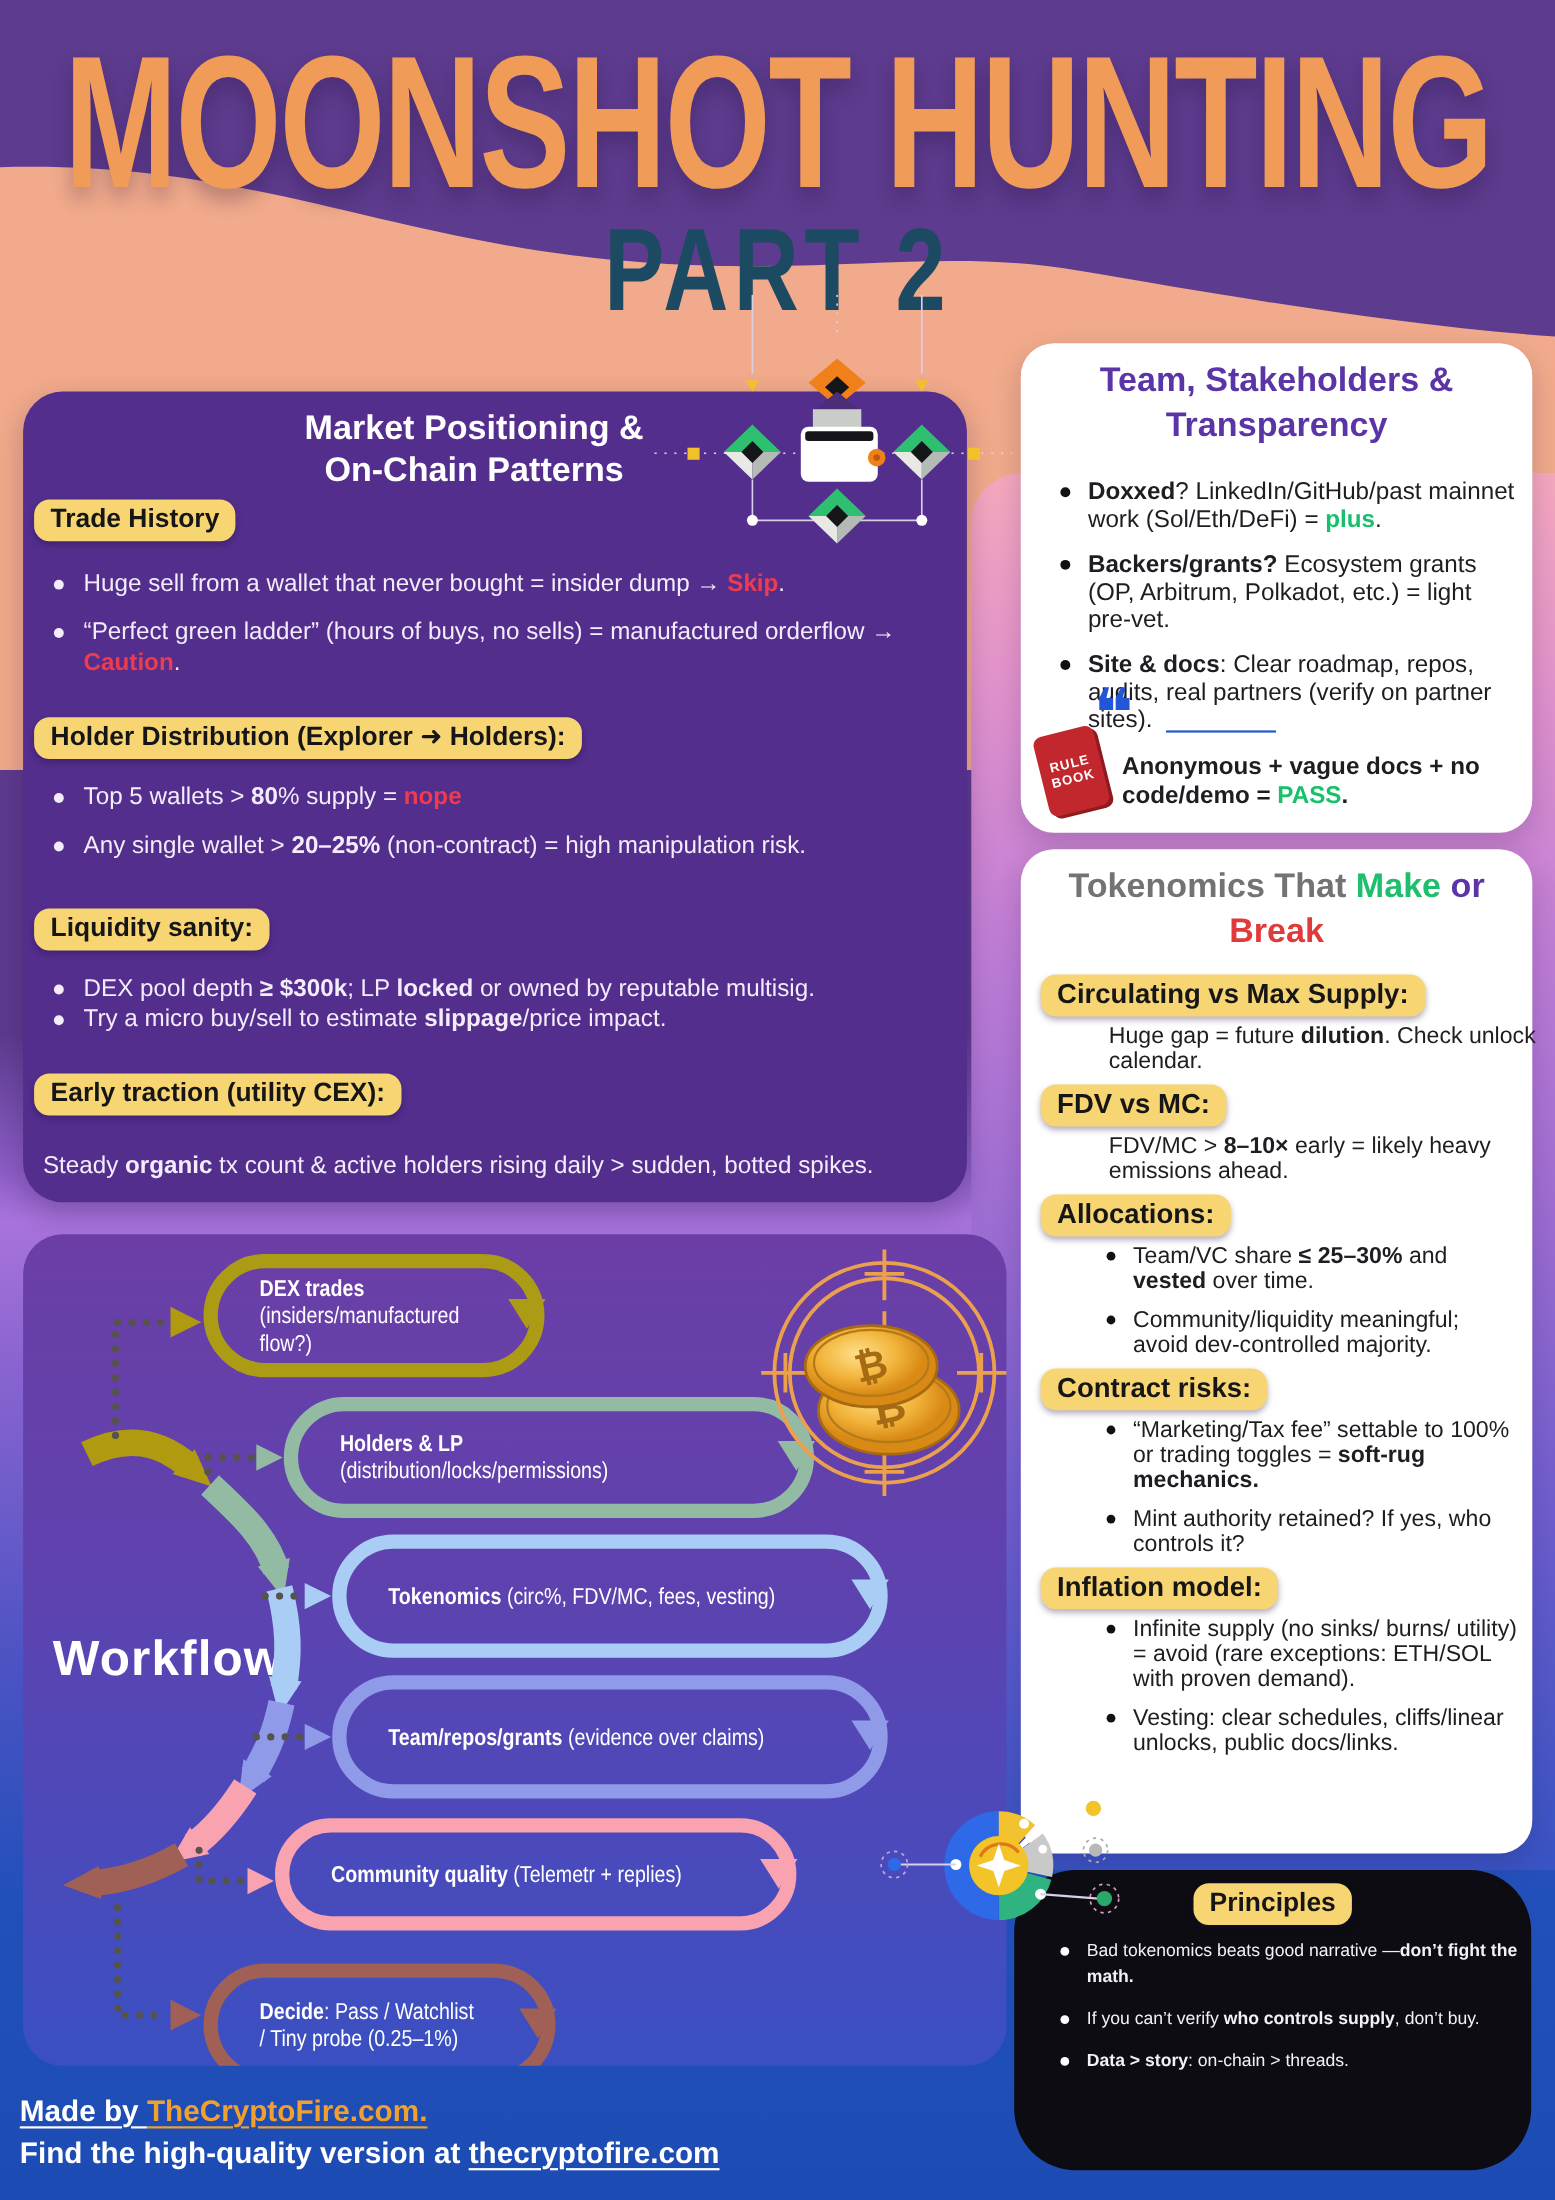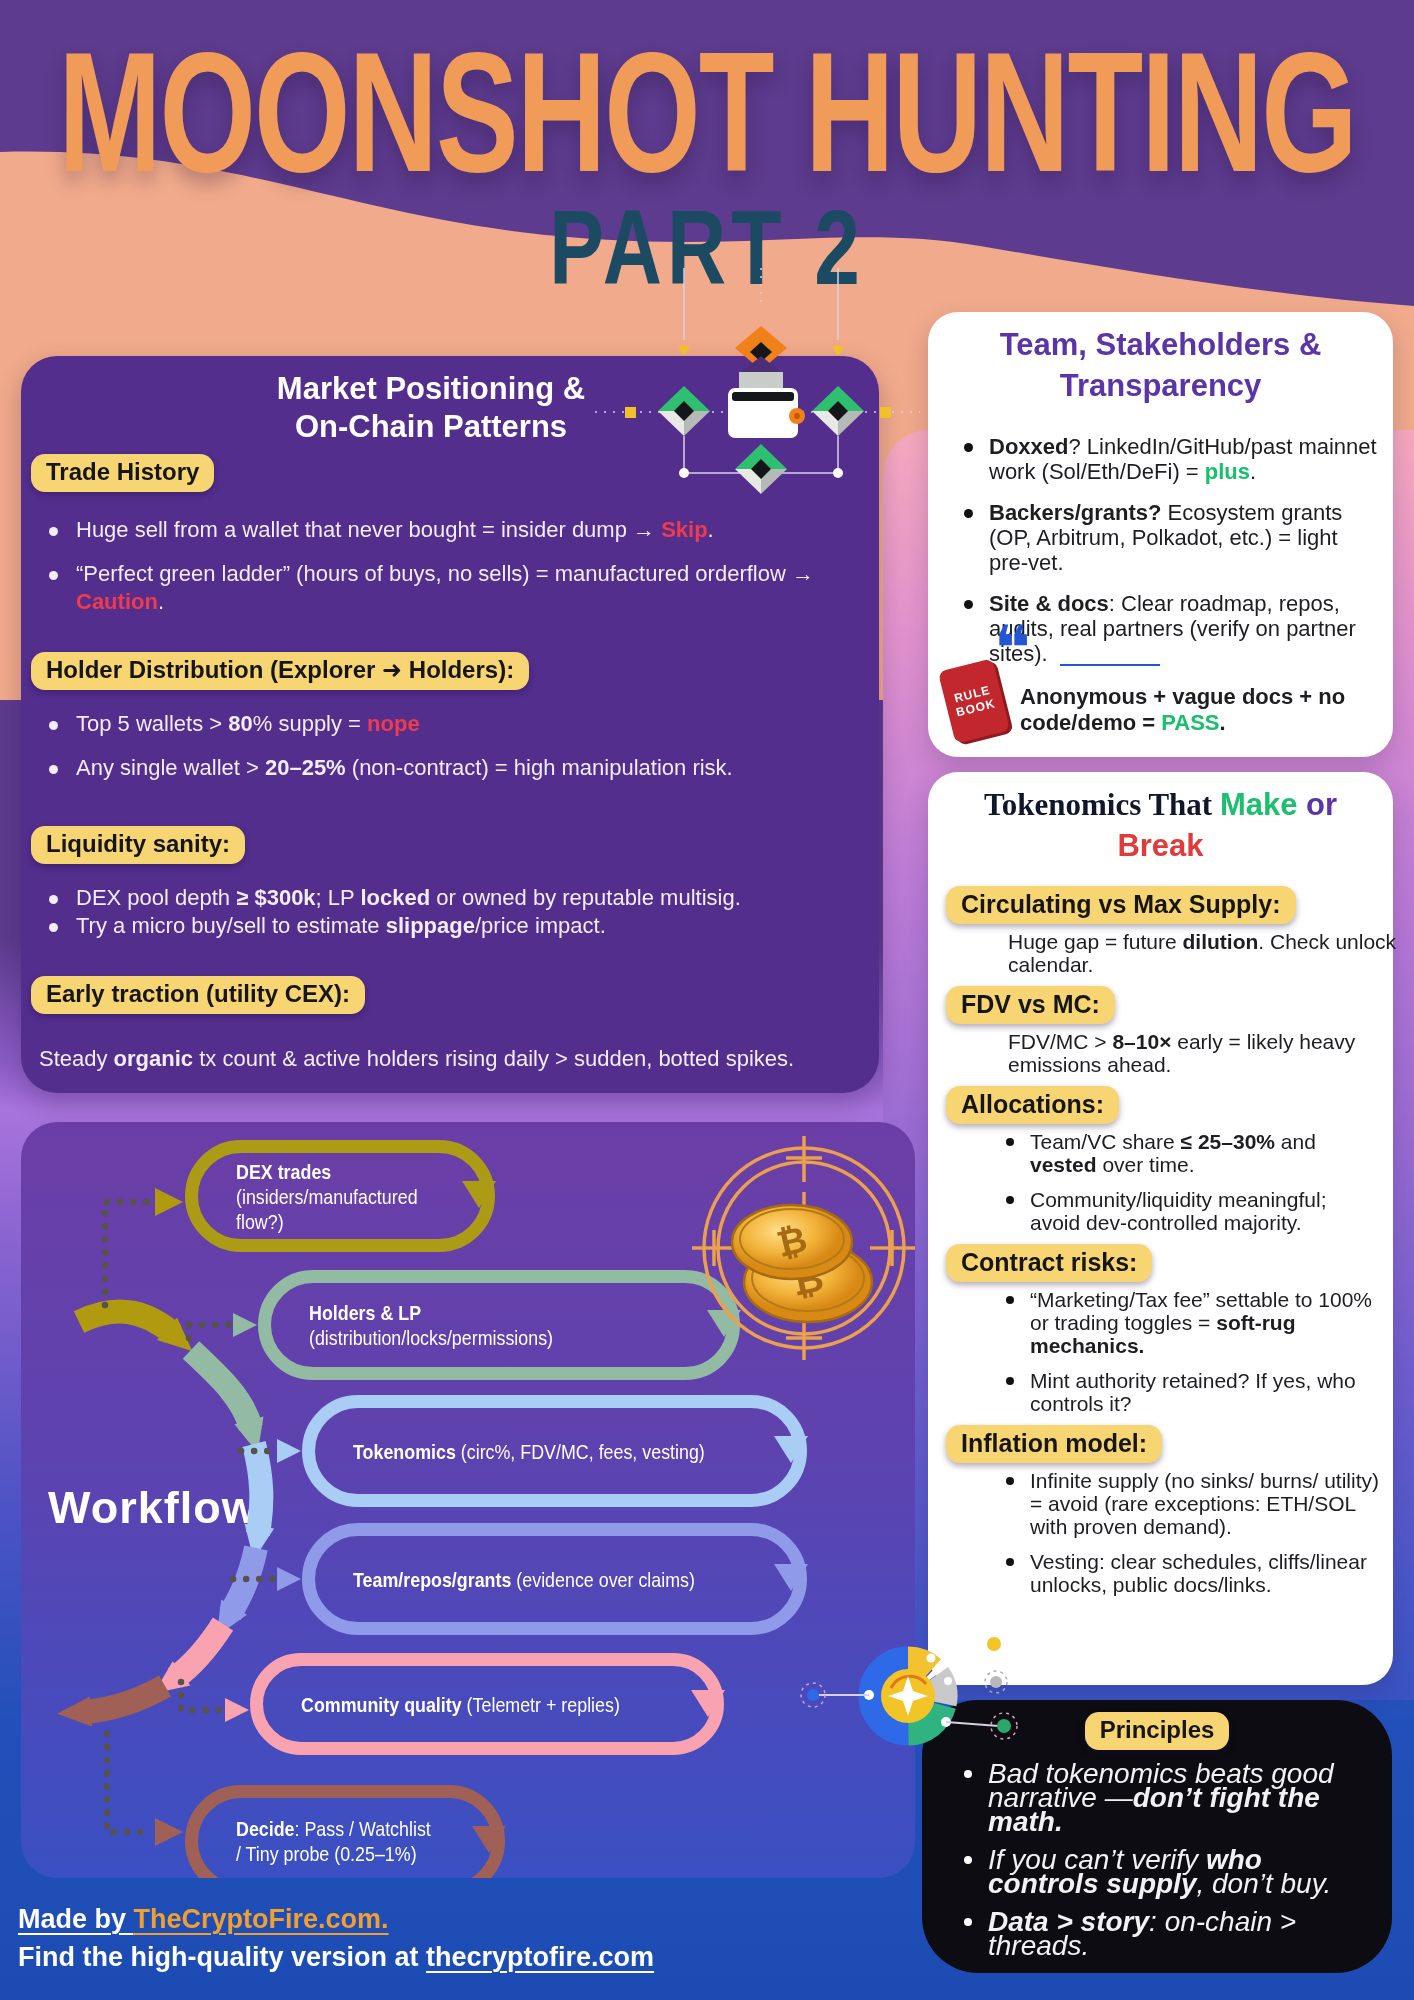--- a/index.html
+++ b/index.html
@@ -206,7 +206,7 @@
 
   <div class="abs wcard kcard">
     <div class="whead">
-      <div><span class="b" style="color: #0f172a; font-family: Liberation Serif, serif;">Tokenomics That </span><span class="b" style="color: rgb(29, 191, 110);">Make</span><span class="b" style="color: rgb(91, 53, 168);"> or</span></div>
+      <div><span class="b" style="color: #737373;">Tokenomics That </span><span class="b" style="color: rgb(29, 191, 110);">Make</span><span class="b" style="color: rgb(91, 53, 168);"> or</span></div>
       <div><span class="b" style="color: rgb(224, 58, 58);">Break</span></div>
     </div>
     <div style="margin-top:10px;"><span class="ypill kpill">Circulating vs Max Supply:</span></div>

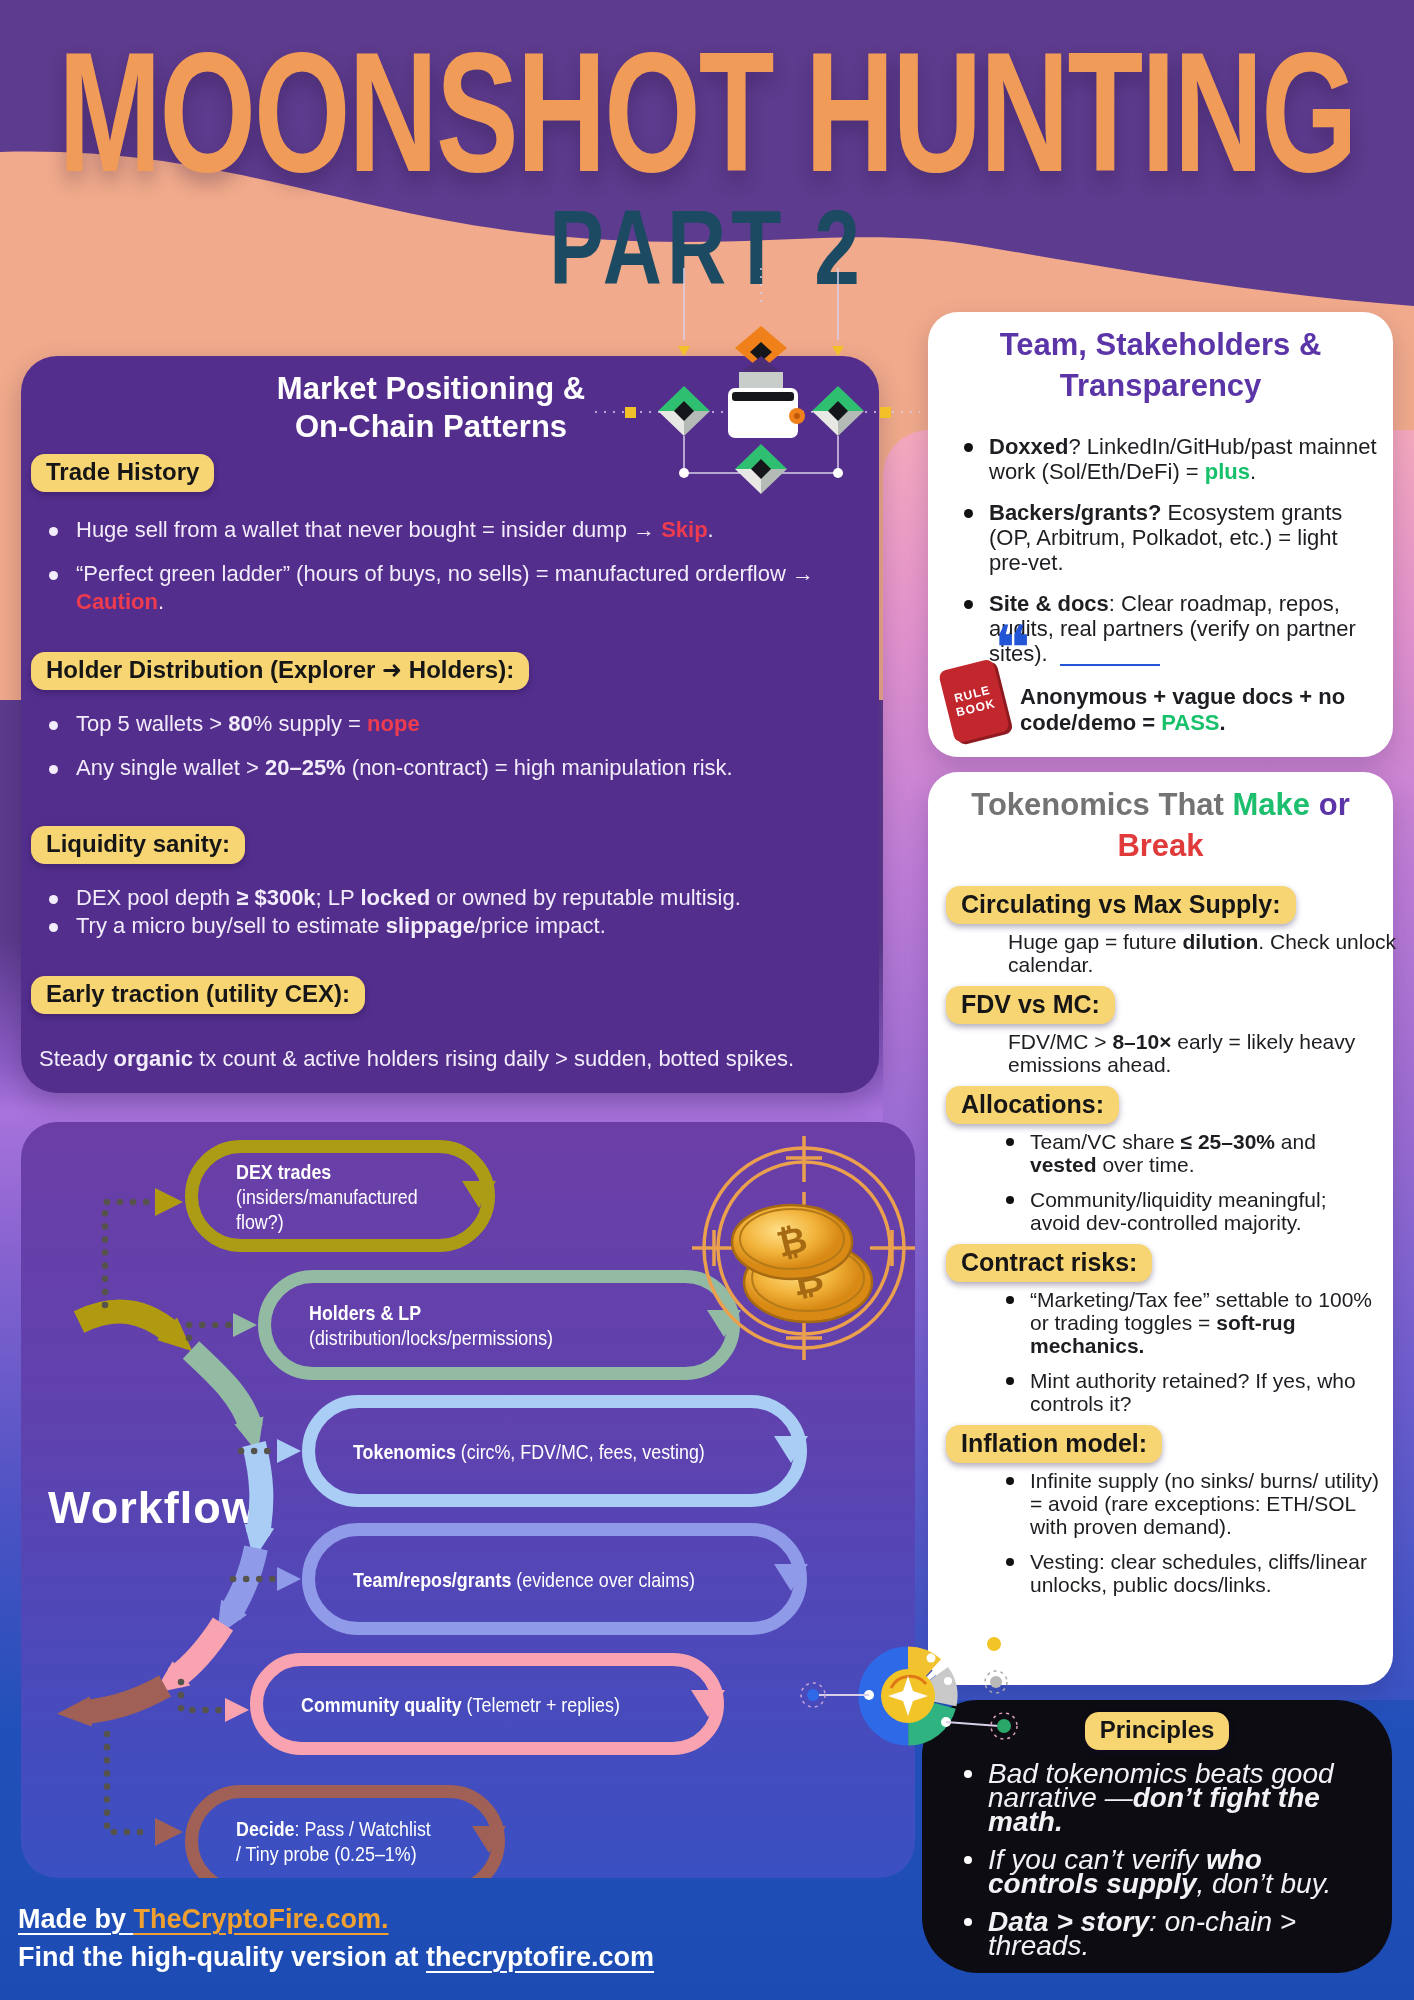--- a/index.html
+++ b/index.html
@@ -69,7 +69,7 @@
   .ppill-wrap{text-align:center;margin-top:12px;}
   .prow{display:flex;gap:16px;padding-left:42px;margin-bottom:14px;}
   .pdot{flex:0 0 auto;width:8px;height:8px;border-radius:50%;background:#fff;margin-top:8px;}
-  .ptxt{width:392px;font-size:28px;line-height:24px;font-style:italic;}
+  .ptxt{width:392px;font-size:16px;line-height:24px;}
   
   .wallet-layer{left:560px;top:268px;z-index:4;}
   .donut-layer{left:796px;top:1628px;z-index:6;}

